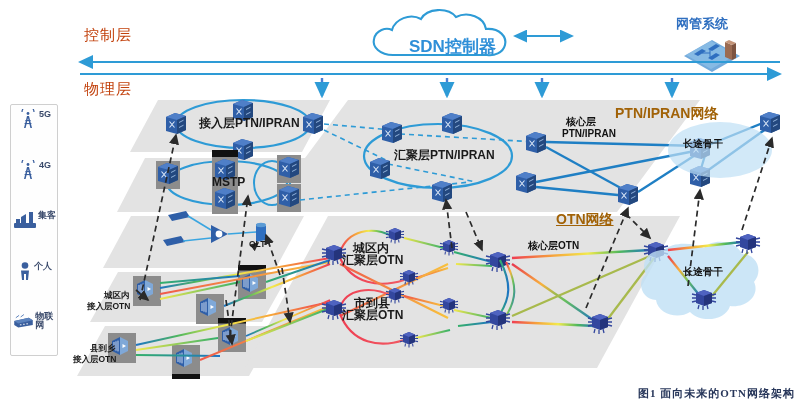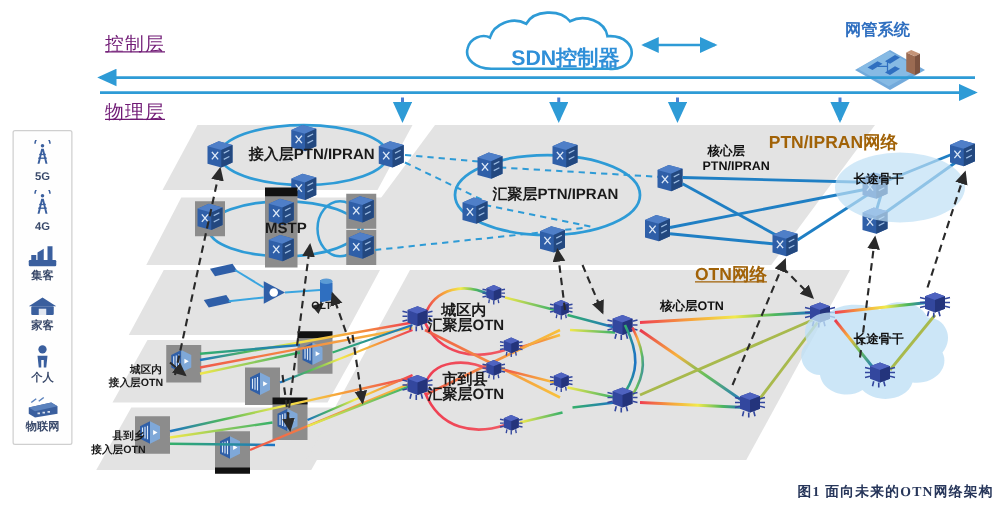--- a/index.html
+++ b/index.html
@@ -11,7 +11,7 @@
   .lbl{position:absolute;white-space:nowrap;pointer-events:none;}
 
   
-  .layer-word{font-size:15px;color:#701a75;letter-spacing:1px;text-decoration:underline;}
+  .layer-word{font-size:15px;color:#c2410c;letter-spacing:1px;}
 
   
   .net-title{font-size:14px;font-weight:bold;color:#a16207;letter-spacing:0px;}

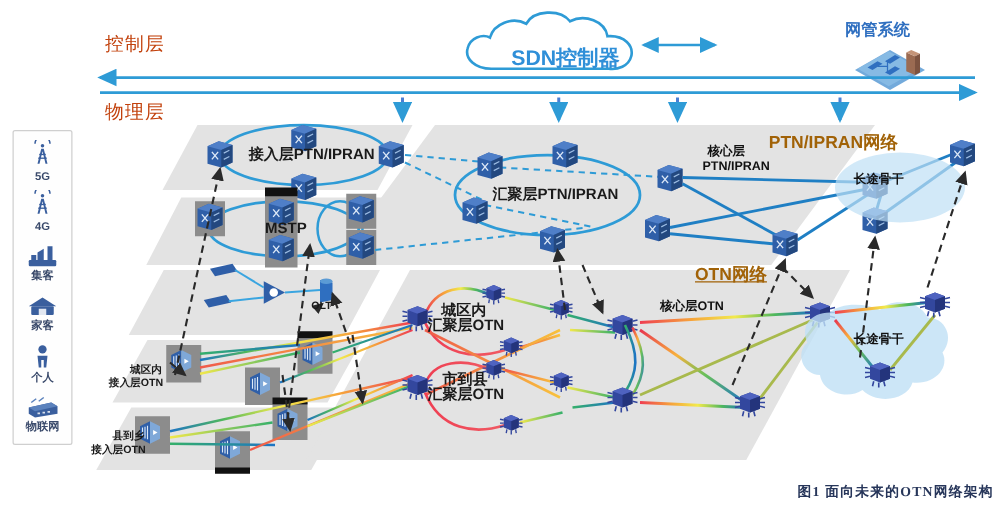--- a/index.html
+++ b/index.html
@@ -28,7 +28,7 @@
            background:#fefefe;border:1px solid #cfcfcf;border-radius:2px;
            display:flex;flex-direction:column;align-items:center;
            justify-content:space-between;padding:4px 0;box-sizing:border-box;}
-  .side-item{display:flex;flex-direction:column;align-items:center;justify-content:center;
+  .side-item{display:flex;flex-direction:row;align-items:flex-start;justify-content:center;
              width:100%;height:40px;}
   .side-item svg{display:block;}
   .side-label{font-size:9px;color:#3a4a6b;margin-top:1px;line-height:9px;font-weight:bold;}

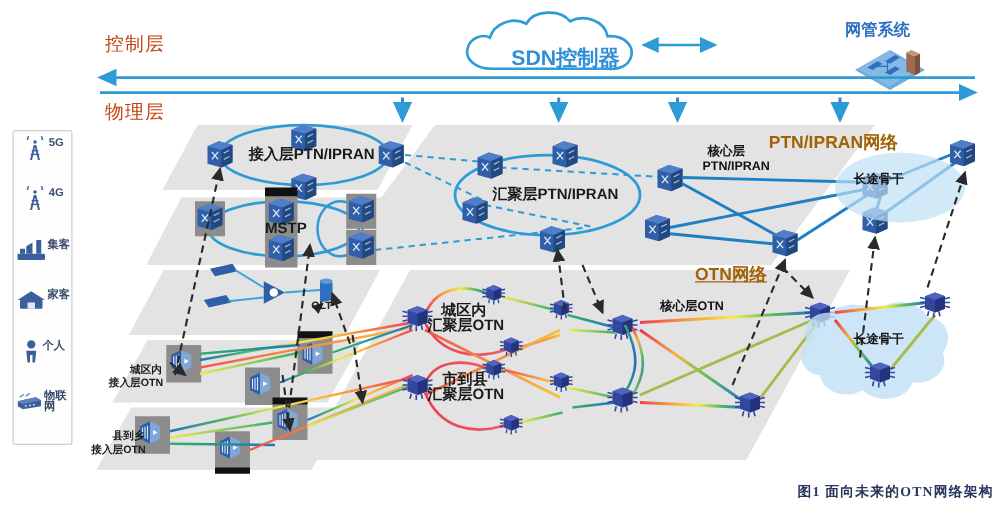--- a/index.html
+++ b/index.html
@@ -469,16 +469,6 @@
       <div class="side-label">集客</div>
     </div>
 
-    <div class="side-item">
-      <svg width="26" height="20" viewBox="0 0 26 20">
-        <g fill="#3a5f9e">
-          <path d="M13,3 L24,10 L2,10 Z"></path>
-          <rect x="4" y="10" width="18" height="7" rx="1"></rect>
-        </g>
-        <rect x="10" y="12" width="6" height="5" fill="#ffffff" opacity="0.85"></rect>
-      </svg>
-      <div class="side-label">家客</div>
-    </div>
 
     <div class="side-item">
       <svg width="18" height="22" viewBox="0 0 18 22">

